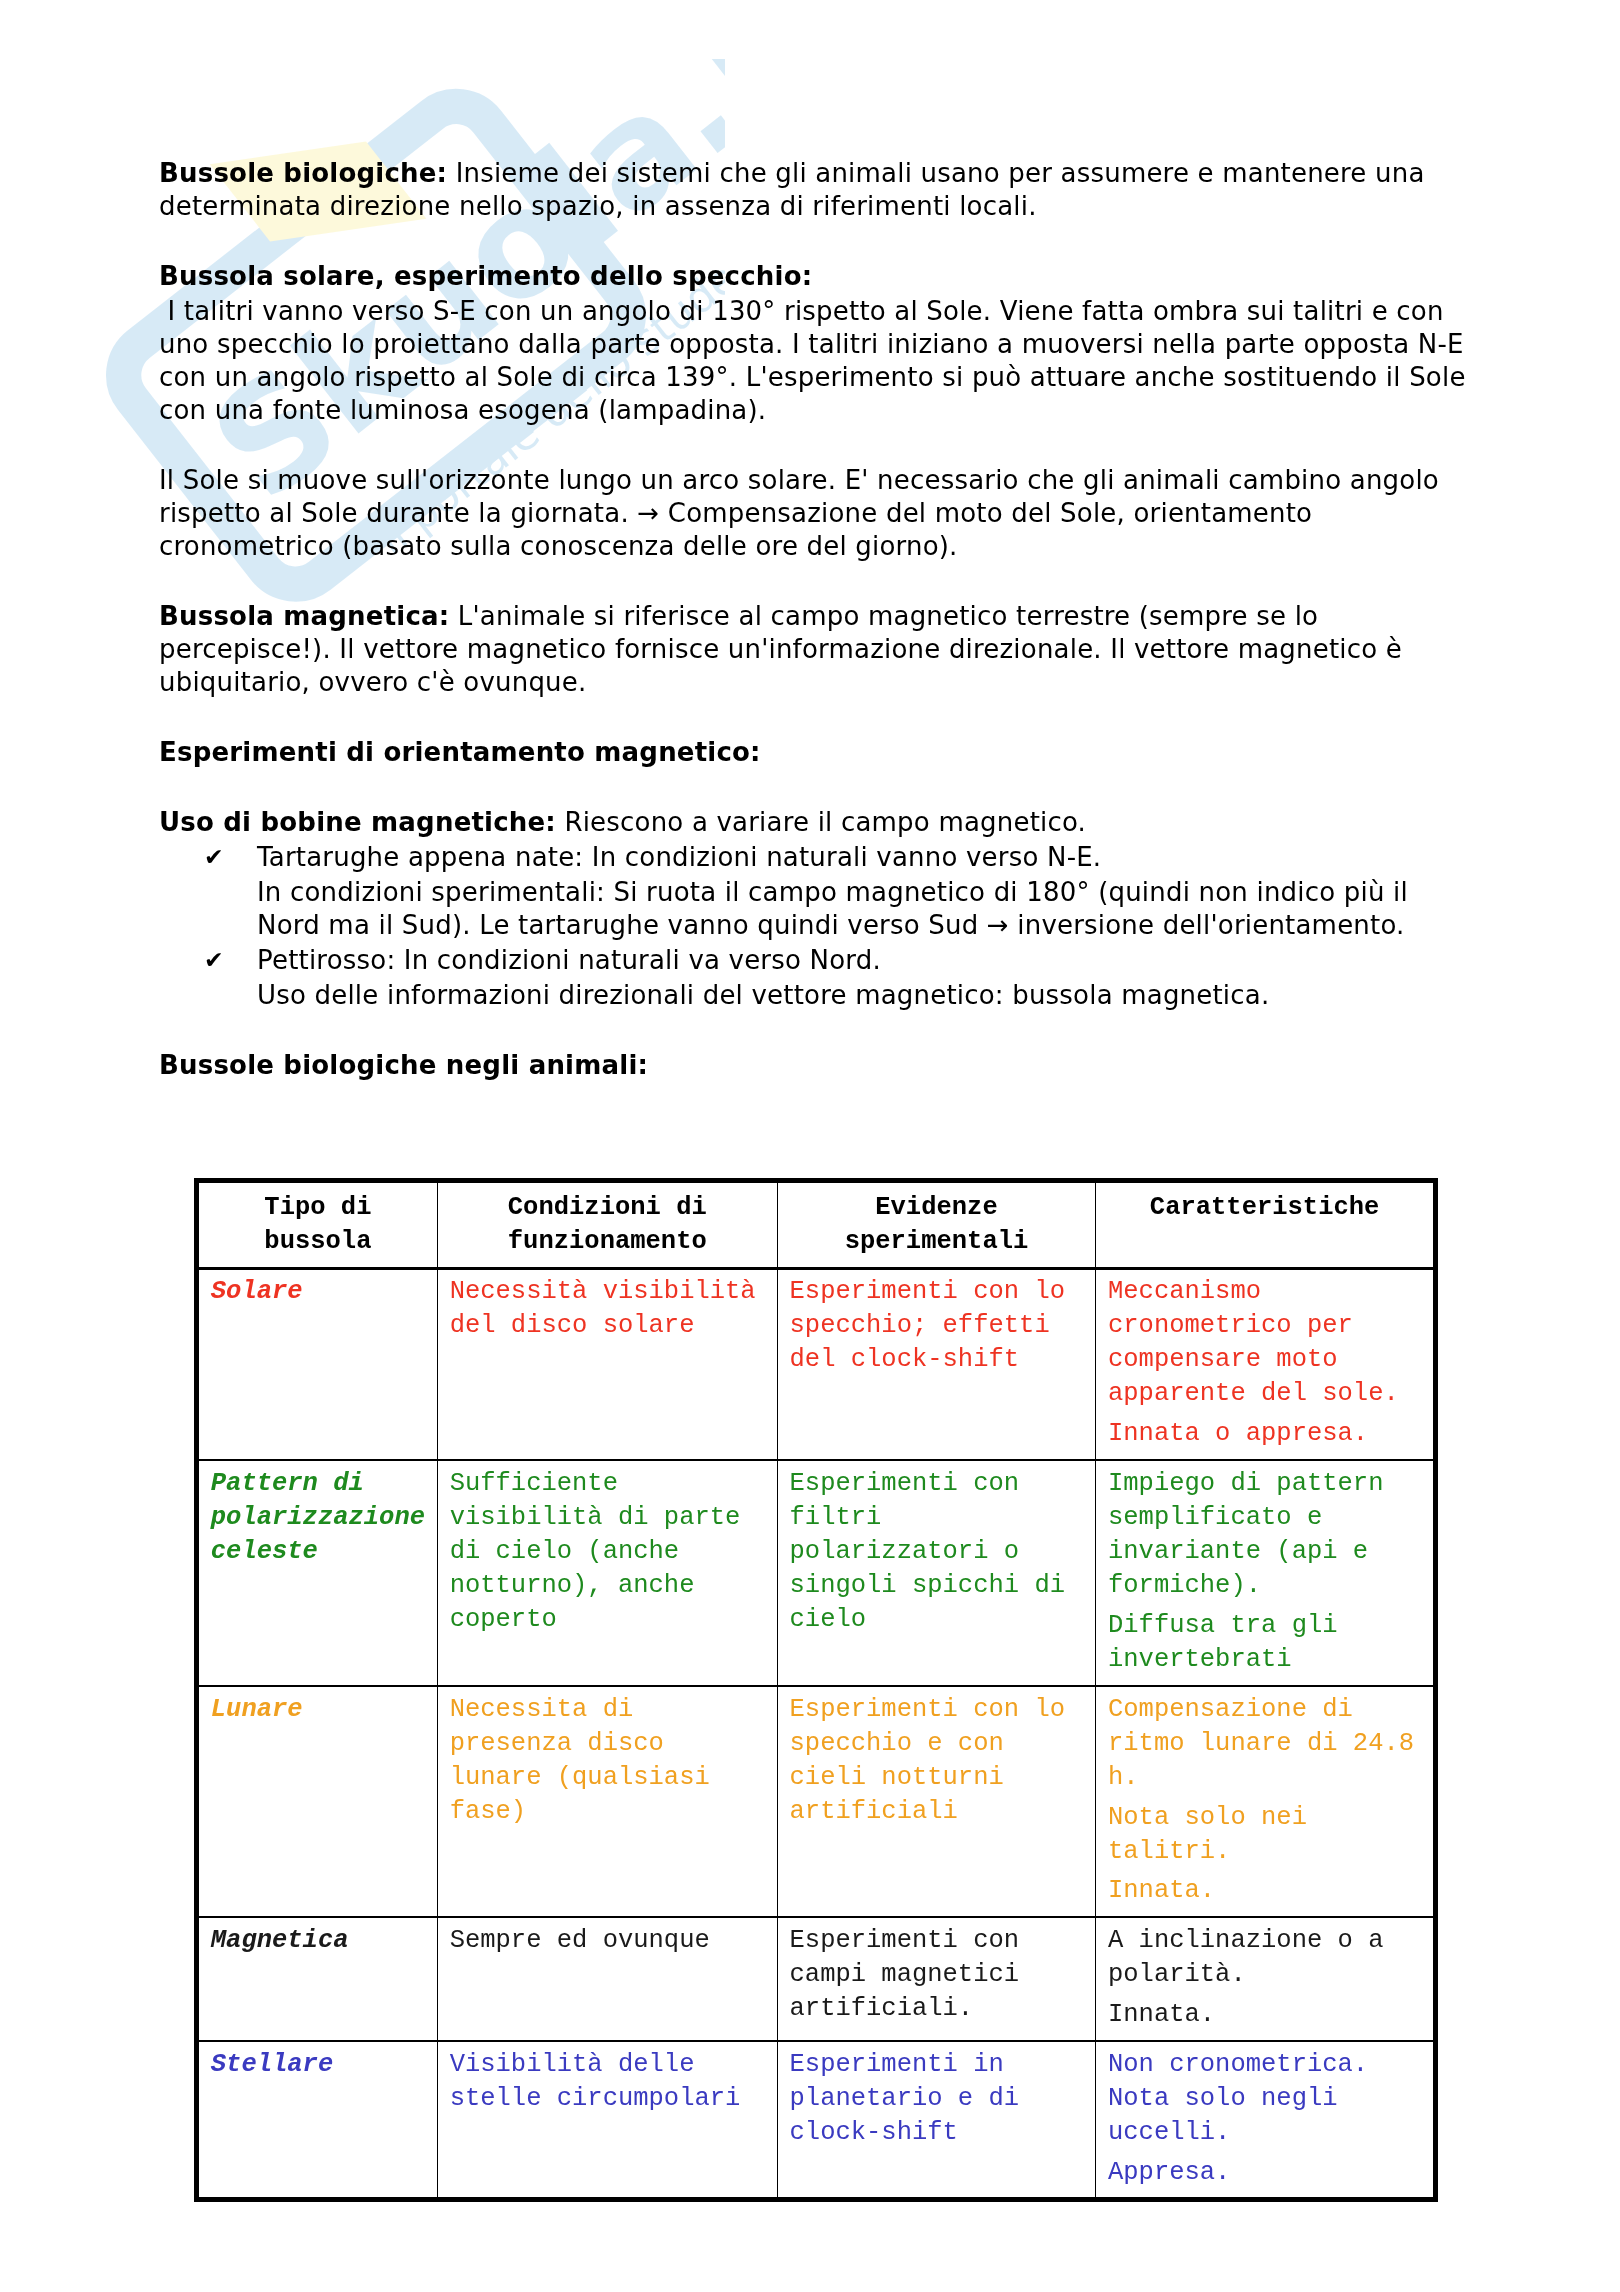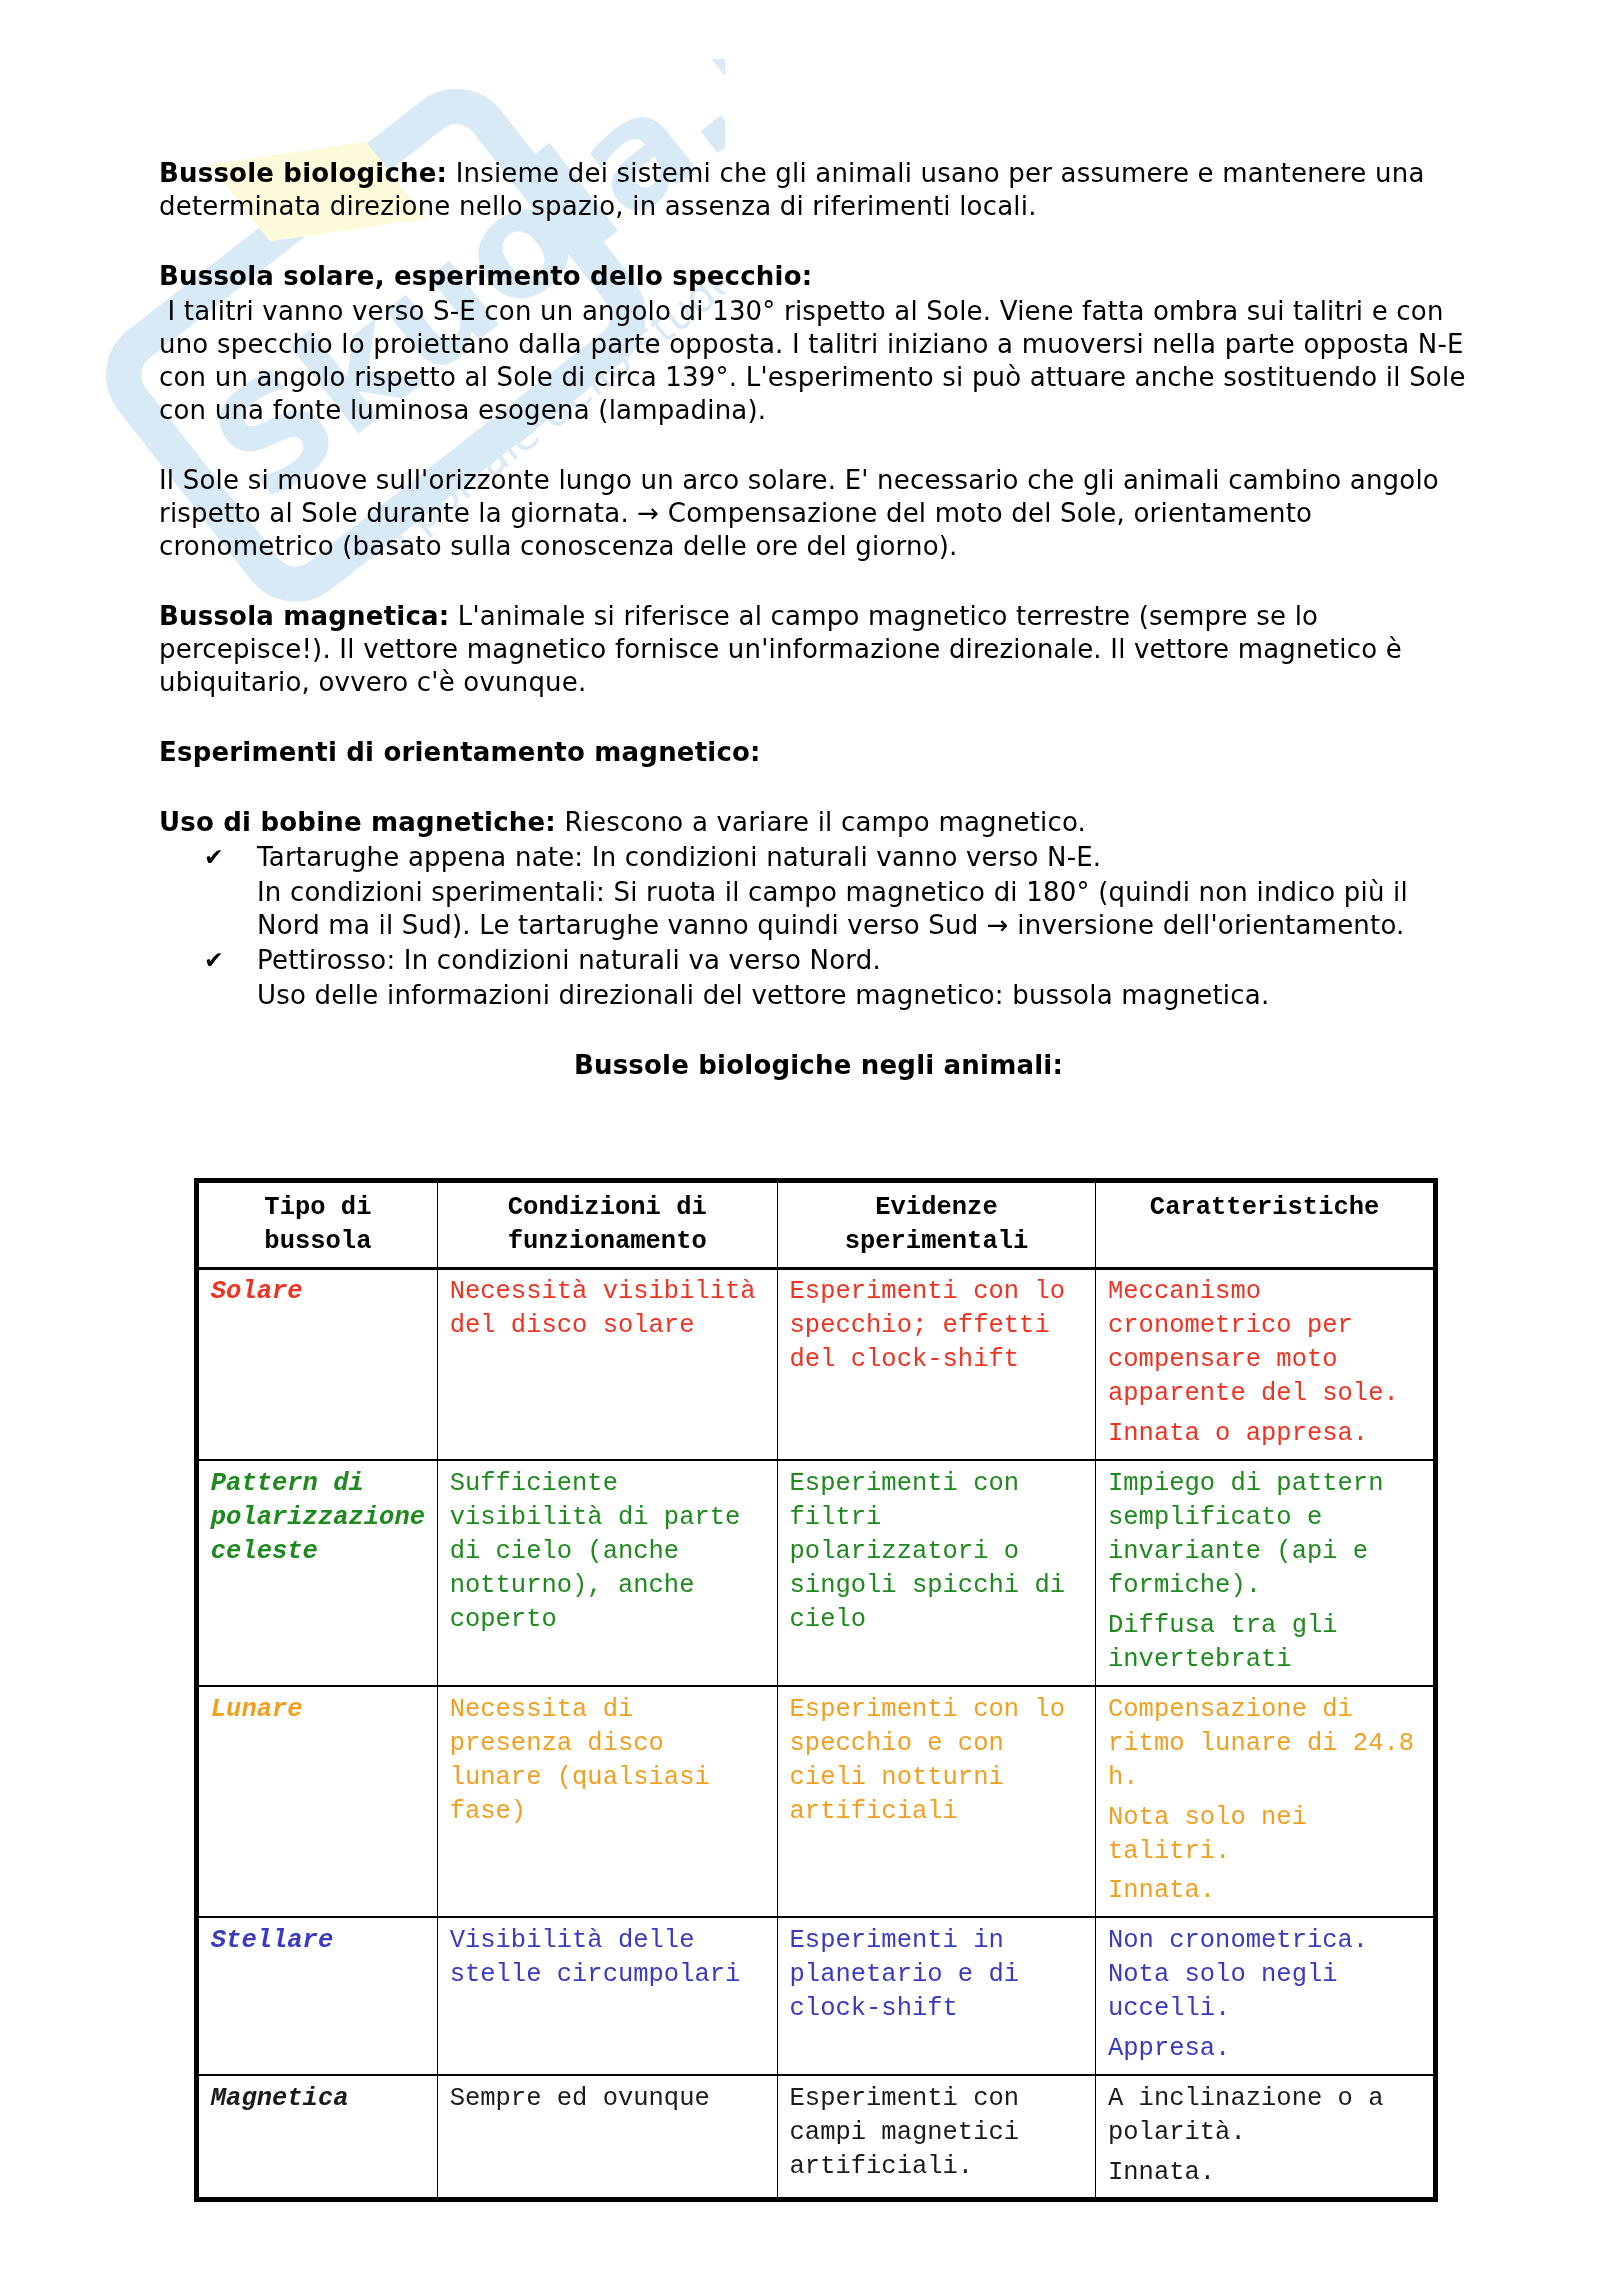--- a/index.html
+++ b/index.html
@@ -53,7 +53,7 @@
       top: 0;
       font-size: 23.5px;
     }
-    .table-title { margin-top: 0; text-align: center; }
+    .table-title { margin-top: 0; }
     table.compass {
       position: absolute;
       left: 194px;

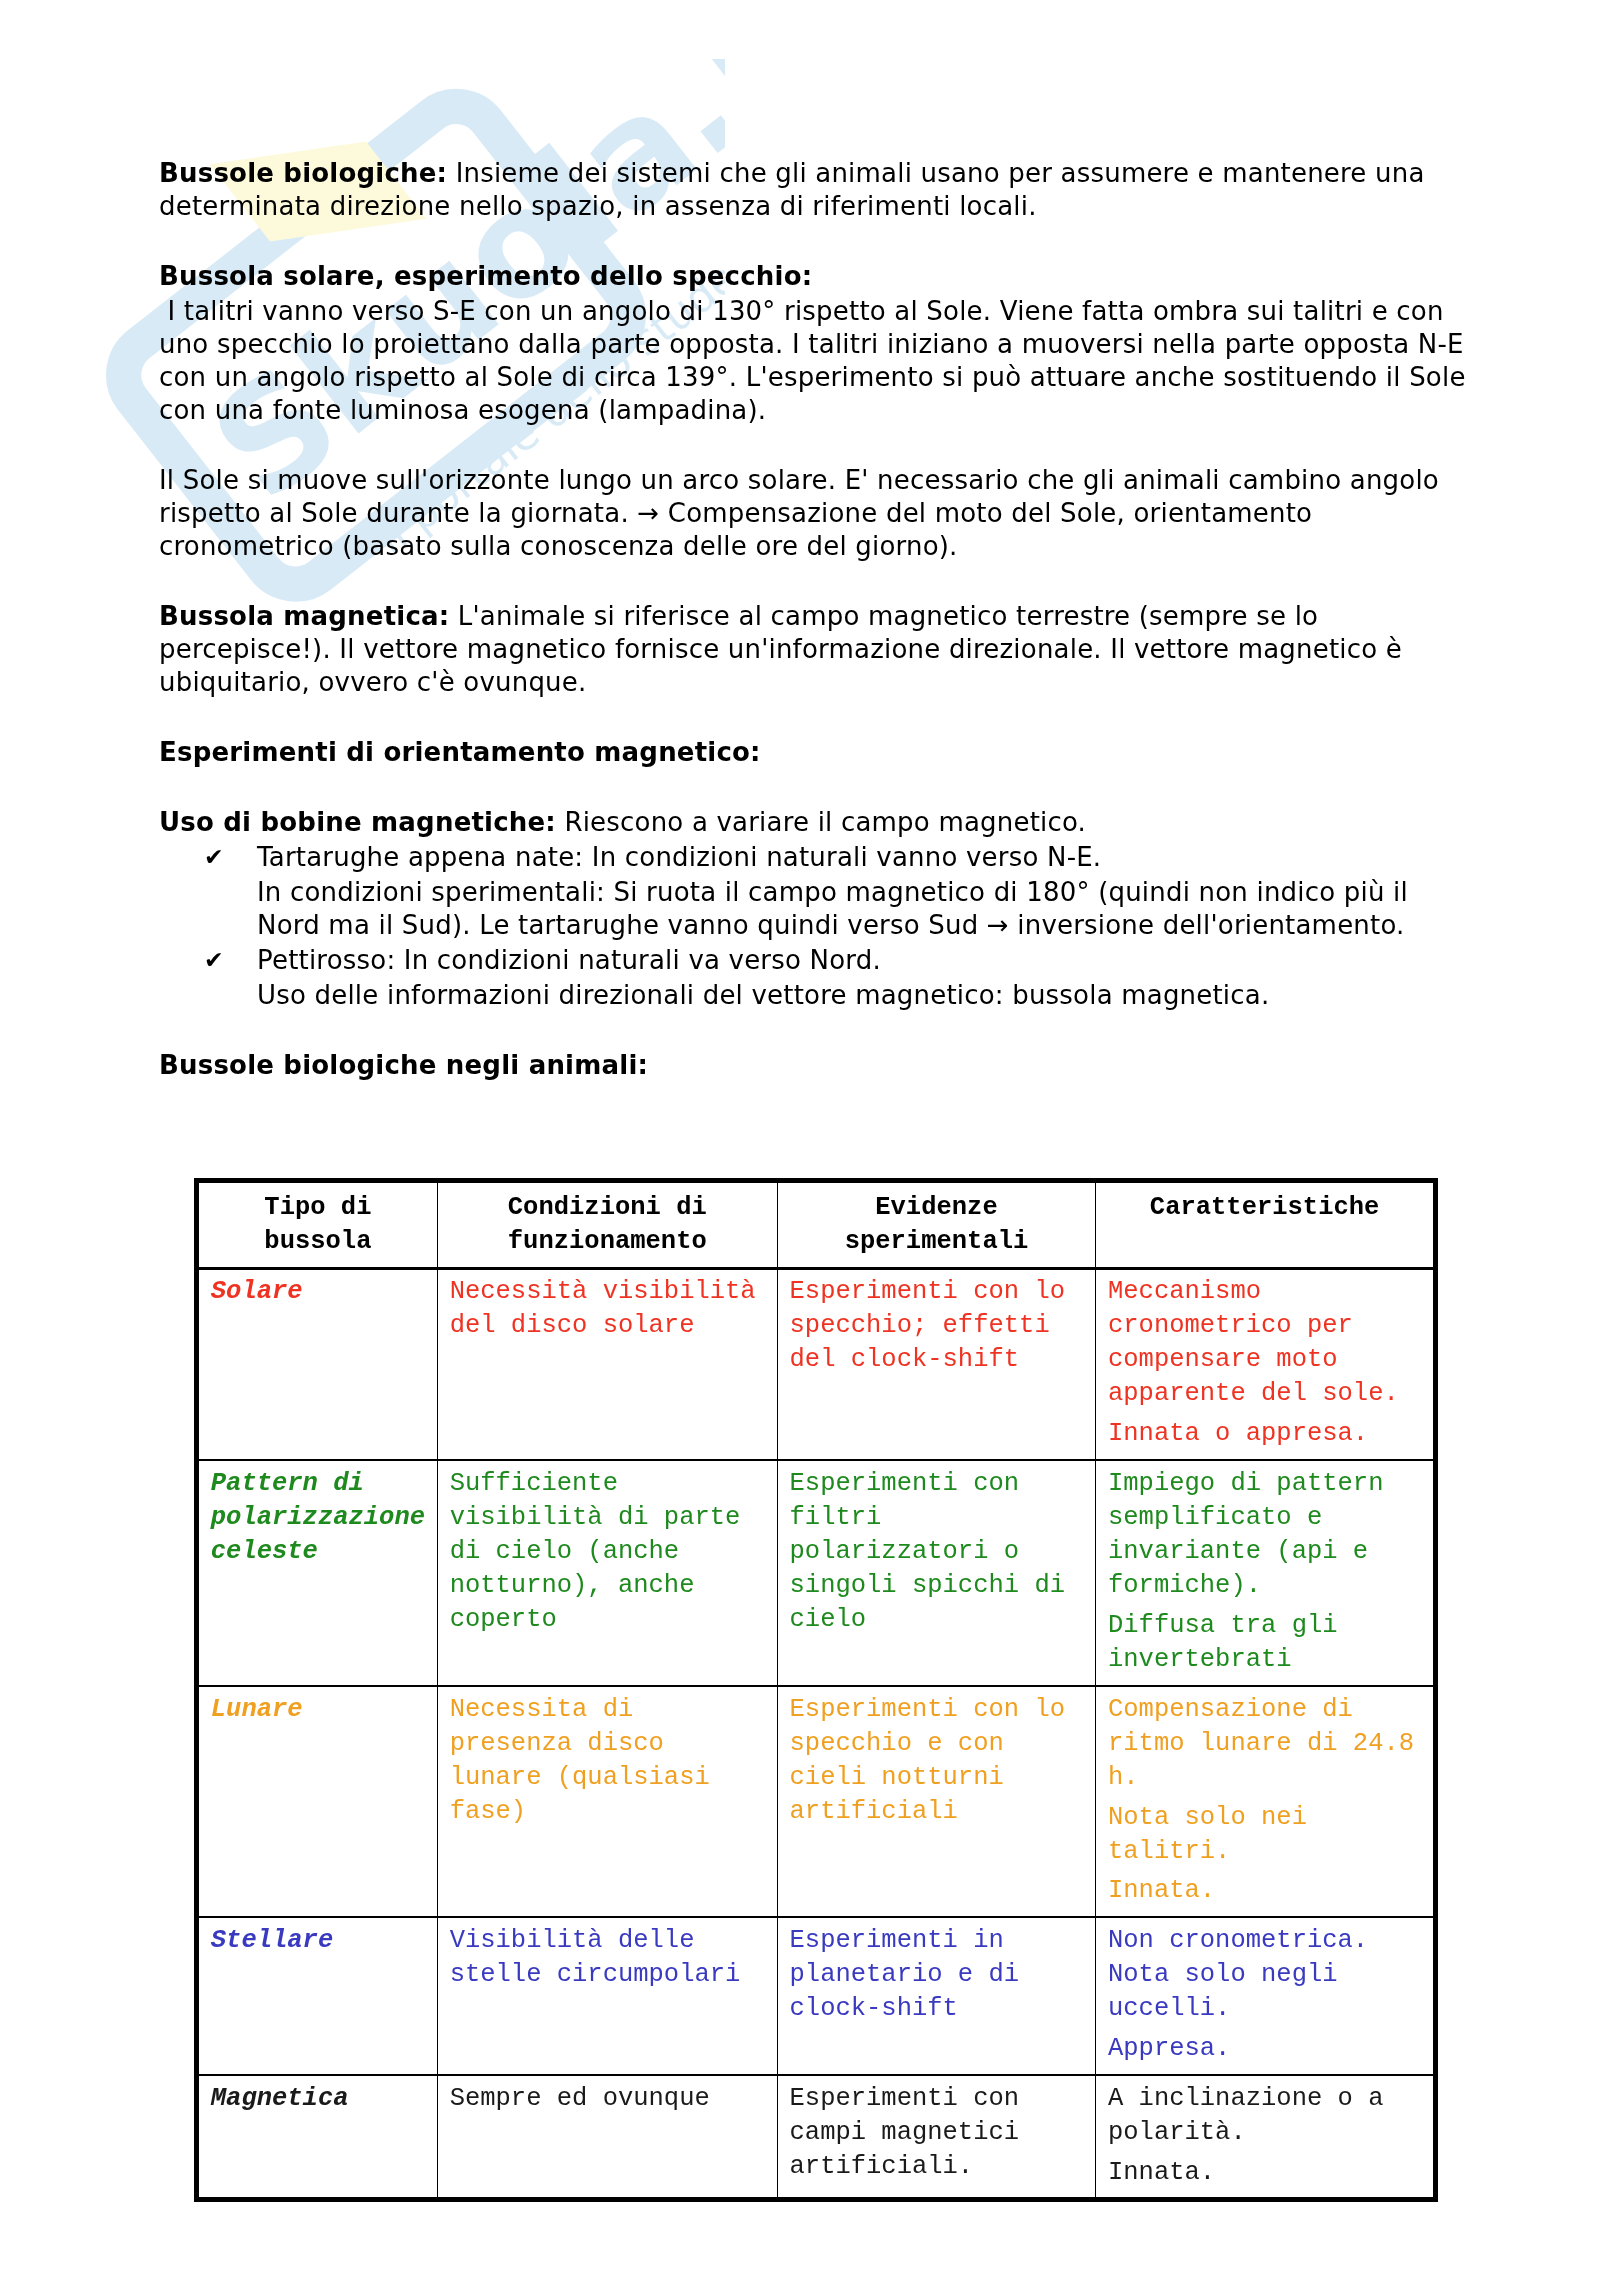--- a/index.html
+++ b/index.html
@@ -189,6 +189,19 @@
           <span class="cell-line sep">Innata.</span>
         </td>
       </tr>
+      <tr style="color: rgb(26, 26, 26); height: 82px;">
+        <td class="type">Magnetica</td>
+        <td>
+          <span class="cell-line">Sempre ed ovunque</span>
+        </td>
+        <td>
+          <span class="cell-line">Esperimenti con campi magnetici artificiali.</span>
+        </td>
+        <td>
+          <span class="cell-line">A inclinazione o a polarità.</span>
+          <span class="cell-line sep">Innata.</span>
+        </td>
+      </tr>
       <tr style="color: rgb(58, 58, 192); height: 95px;">
         <td class="type">Stellare</td>
         <td>
@@ -202,19 +215,6 @@
           <span class="cell-line sep">Appresa.</span>
         </td>
       </tr>
-      <tr style="color: rgb(26, 26, 26); height: 82px;">
-        <td class="type">Magnetica</td>
-        <td>
-          <span class="cell-line">Sempre ed ovunque</span>
-        </td>
-        <td>
-          <span class="cell-line">Esperimenti con campi magnetici artificiali.</span>
-        </td>
-        <td>
-          <span class="cell-line">A inclinazione o a polarità.</span>
-          <span class="cell-line sep">Innata.</span>
-        </td>
-      </tr>
     </tbody>
 </table>
 

